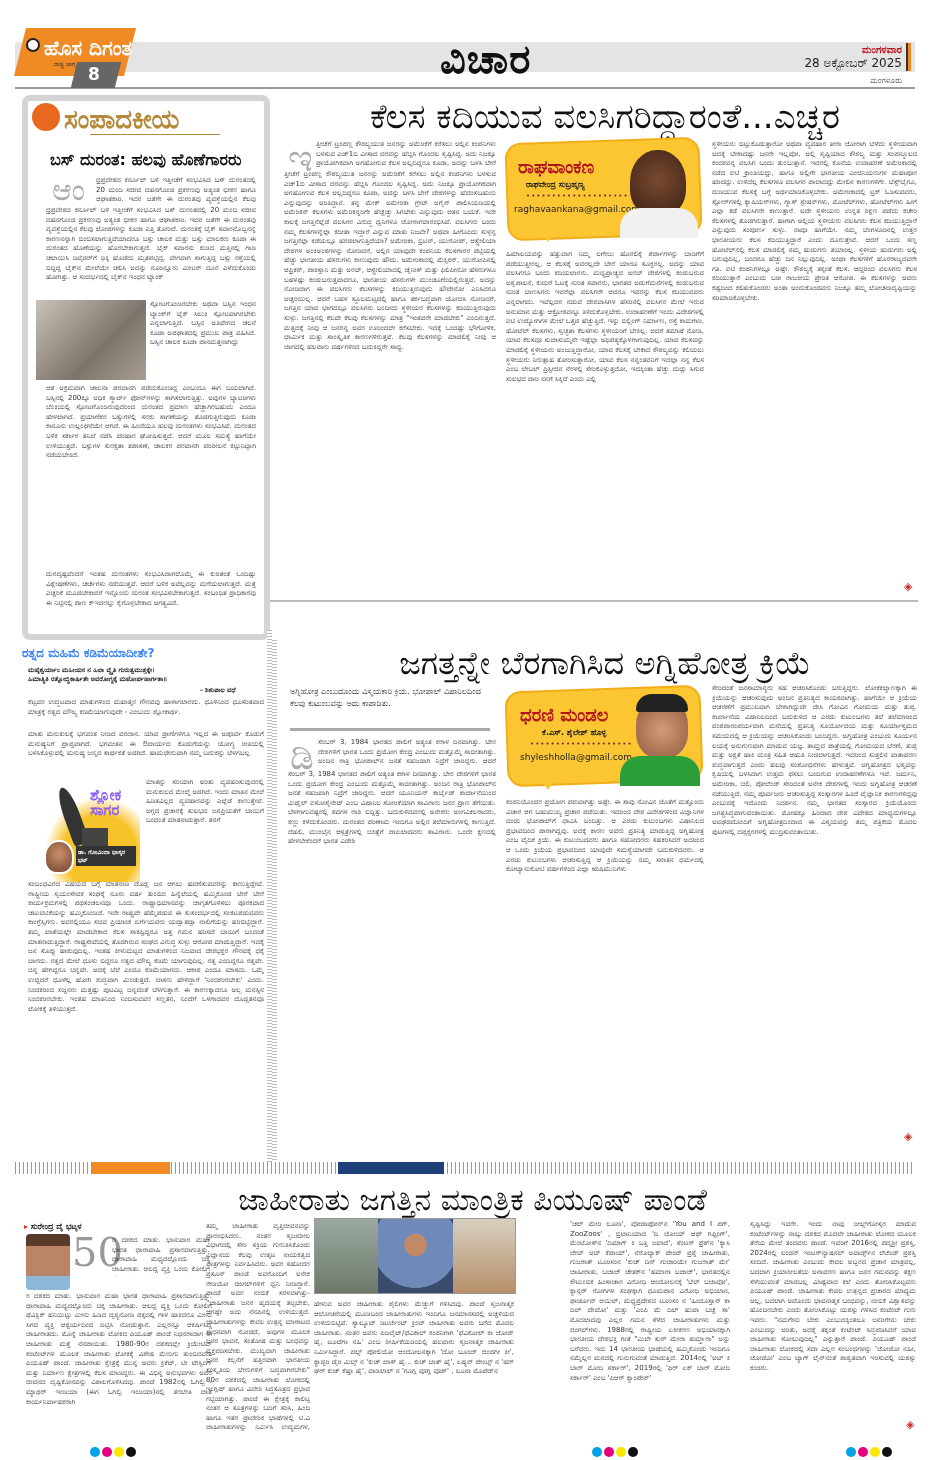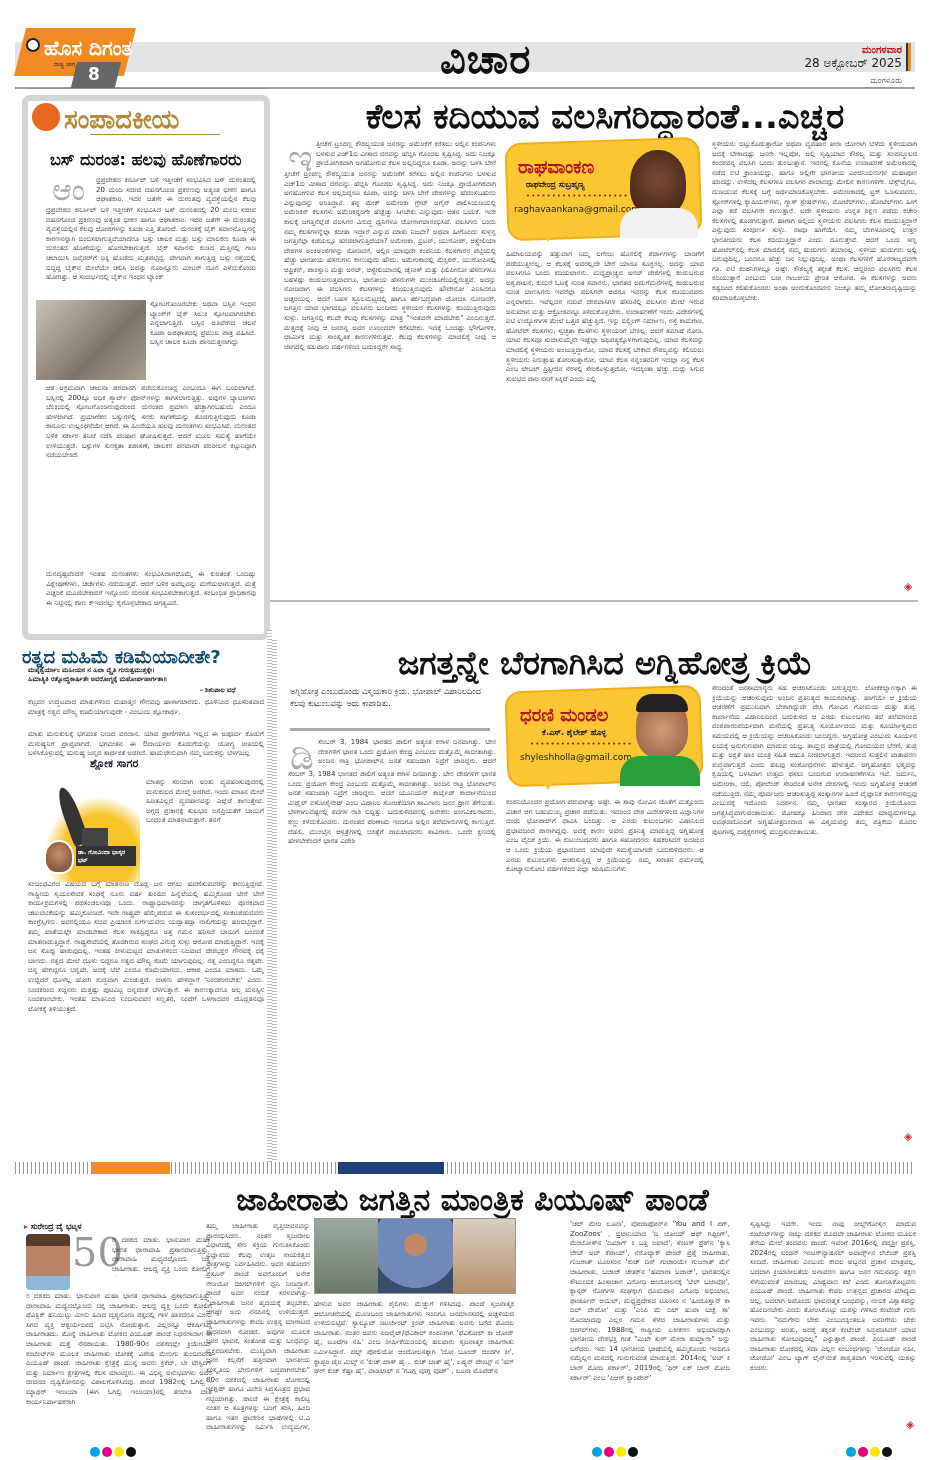--- a/index.html
+++ b/index.html
@@ -26,7 +26,7 @@
 .txt{font-size:7px;line-height:9.6px;color:#333;text-align:justify;overflow:hidden}
 .drop{font-size:44px;color:#aaa;line-height:40px;font-family:"DejaVu Serif",serif}
 .photo{background:linear-gradient(135deg,#c9c2b8,#7d756b 60%,#a99f92)}
-.main-head{font-weight:700;color:#111;text-align:center}
+.main-head{font-weight:400;color:#111;text-align:center}
 .card{background:#fbc632;border-radius:16px;transform:rotate(-2deg);border:2px solid #f2ae1a}
 .card-title{font-size:18px;font-weight:bold;color:#b3151f}
 .card-auth{font-size:8px;color:#222;font-weight:bold}

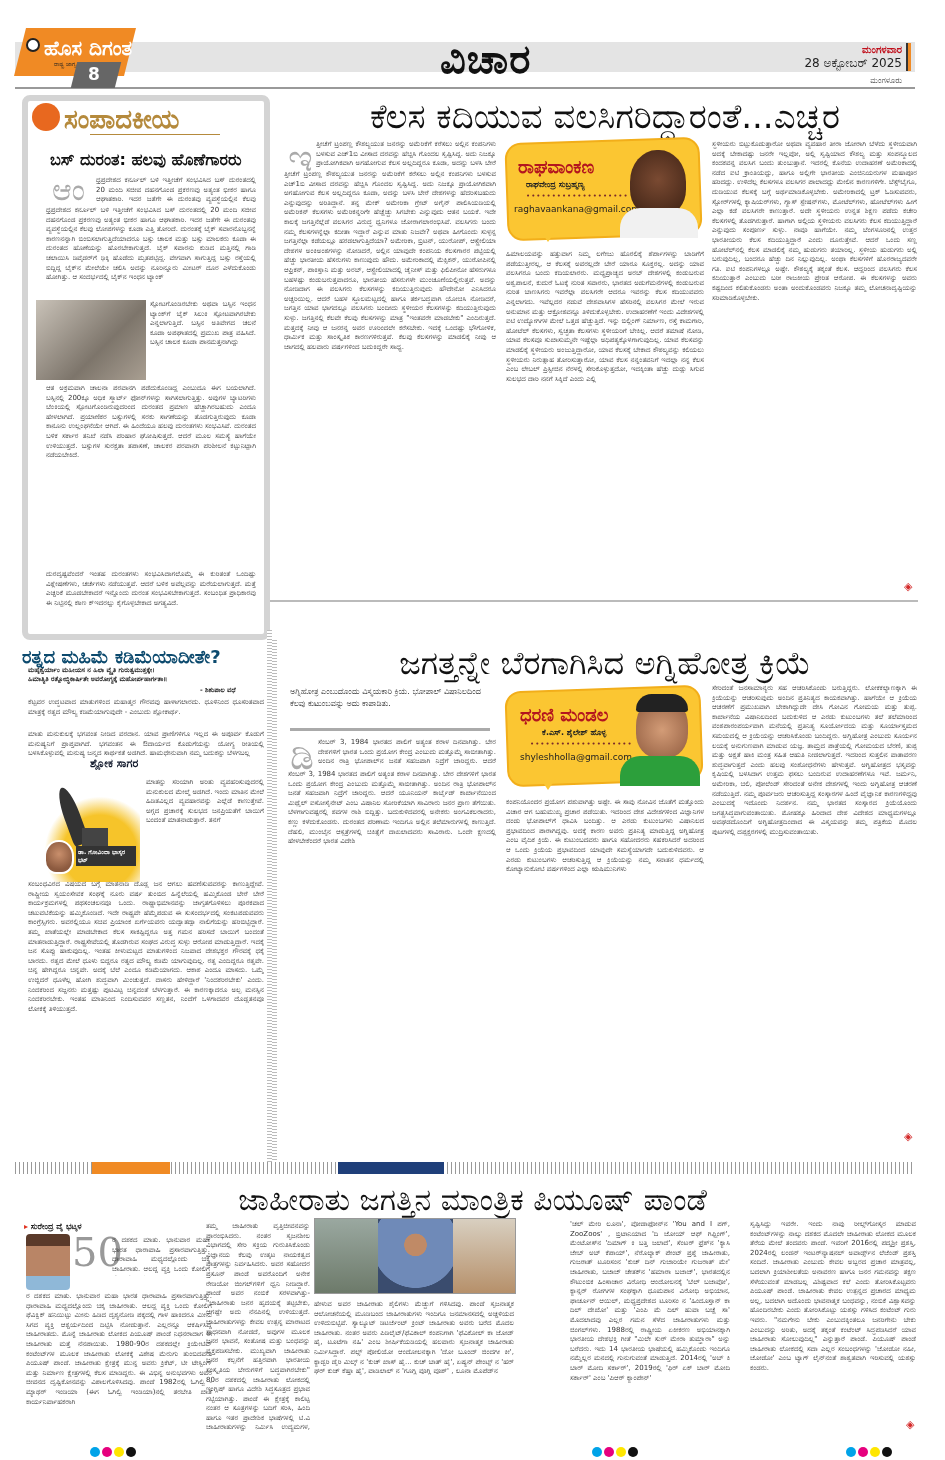--- a/index.html
+++ b/index.html
@@ -94,7 +94,7 @@
 <div class="abs end-mark" style="left:904px;top:580px">◈</div>
 <div class="abs divider-h" style="left:270px;top:600px;width:648px"></div>
 
-<div class="abs" style="left:22px;top:646px;font-size:18px;font-weight:bold;color:#0c4a6e">ರತ್ನದ ಮಹಿಮೆ ಕಡಿಮೆಯಾದೀತೇ?</div>
+<div class="abs" style="left:22px;top:646px;font-size:12px;font-weight:bold;color:#3b82f6">ರತ್ನದ ಮಹಿಮೆ ಕಡಿಮೆಯಾದೀತೇ?</div>
 <div class="abs" style="left:28px;top:666px;width:240px;font-size:6.5px;font-weight:bold;color:#222;line-height:9px">
   <div>ಮಹೈಶ್ವರ್ಯಾಂ ಮಹೀಯಸ ನ ಹಿಲಾ ವ್ಯೈತಿ ಗುರುತ್ವಮುತ್ತಕ್ಕೇ।</div>
   <div>ಹಿಮಾತ್ಯಿತಿ ರತ್ನೋಬ್ಧಿಕಾರ್ಷಿತೇ ಅವರೋಗ್ಯಕ್ಕೆ ಮಹೋರ್ಪಹಾರ್ಗತಾ॥</div>

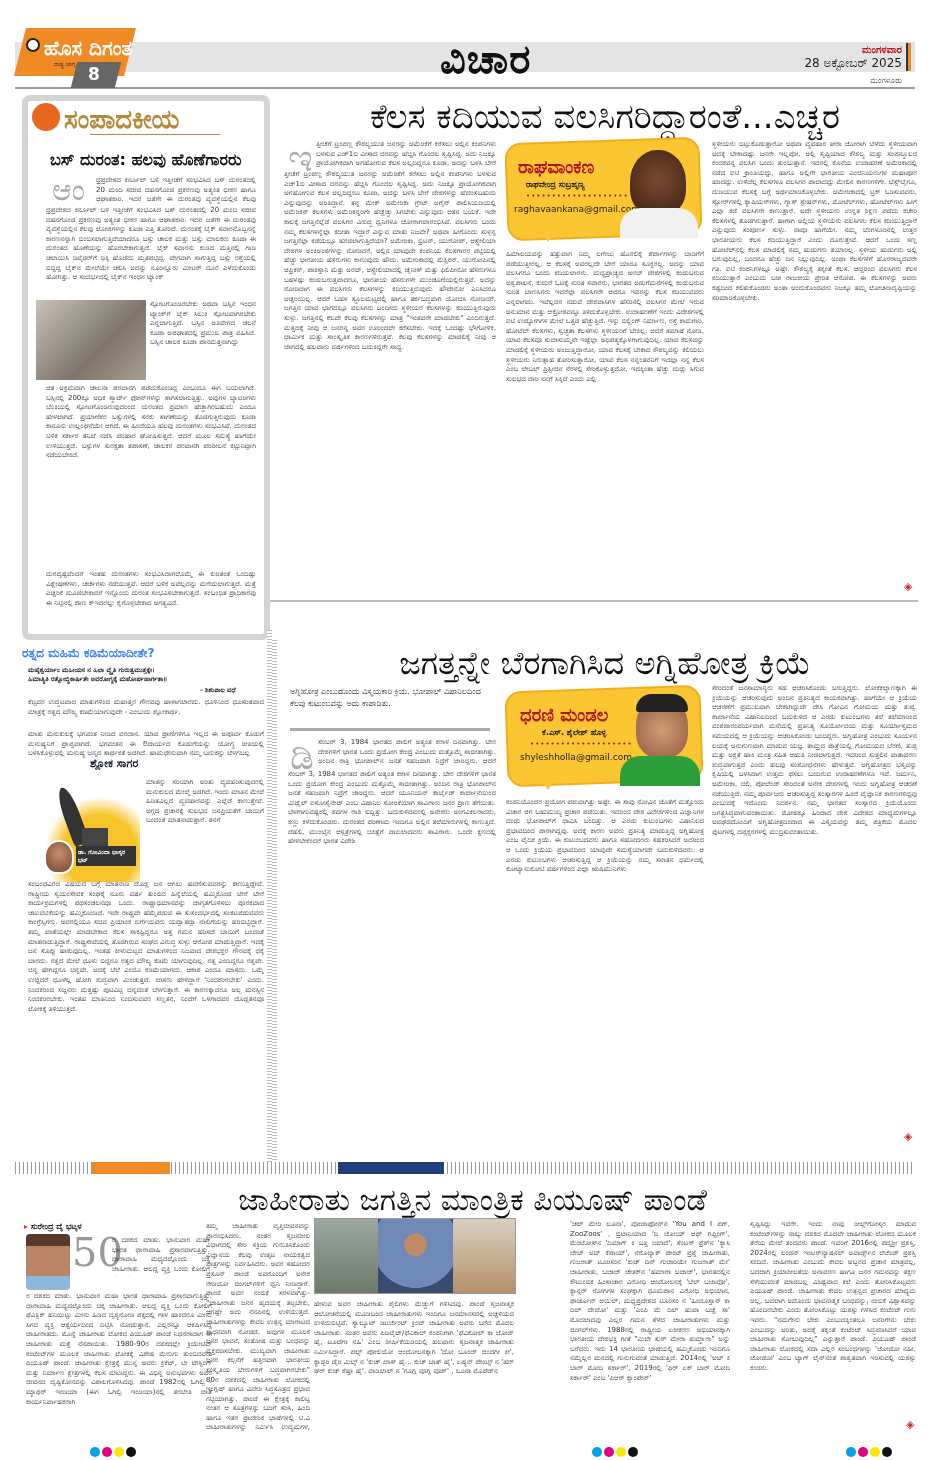--- a/index.html
+++ b/index.html
@@ -105,7 +105,7 @@
 <div class="abs" style="left:40px;top:782px;width:100px;height:100px;background:radial-gradient(circle at 60% 70%,#f6c42a,#f6c42a 40%,transparent 60%)"></div>
 <div class="abs" style="left:64px;top:786px;width:16px;height:60px;background:#333;transform:rotate(-20deg);border-radius:50% 50% 10% 10%"></div>
 <div class="abs" style="left:82px;top:828px;width:26px;height:30px;background:#444"></div>
-<div class="abs" style="left:90px;top:756px;font-size:11px;font-weight:bold;color:#0f172a;width:50px;line-height:15px">ಶ್ಲೋಕ ಸಾಗರ</div>
+<div class="abs" style="left:90px;top:788px;font-size:15px;font-weight:bold;color:#8b5cf6;width:50px;line-height:15px">ಶ್ಲೋಕ ಸಾಗರ</div>
 <div class="abs face" style="left:44px;top:840px;width:30px;height:34px;border:2px solid #fff"></div>
 <div class="abs" style="left:76px;top:846px;width:60px;background:#333;color:#fff;font-size:6px;padding:2px;font-weight:bold">ಡಾ. ಗೋವಿಂದಾ ಭಾಸ್ಕರ ಭಟ್</div>
 <div class="abs txt" style="left:146px;top:778px;width:118px;height:100px">ಮಾತನ್ನು ಸರಿಯಾಗಿ ಅರಿತು ವ್ಯವಹರಿಸುವುದರಲ್ಲಿ ಮನುಕುಲದ ಮೇಲ್ಮೆ ಅಡಗಿದೆ. ಇಂದು ಮಾತಿನ ಮೇಲೆ ಹಿಡಿತವಿಲ್ಲದ ವ್ಯವಹಾರವನ್ನು ಎಲ್ಲೆಡೆ ಕಾಣುತ್ತೇವೆ. ಅಗ್ಗದ ಪ್ರಚಾರಕ್ಕೆ ಸುಲಭದ ಜನಪ್ರಿಯತೆಗೆ ಬಾಯಿಗೆ ಬಂದಂತೆ ಮಾತನಾಡುತ್ತಾರೆ. ತನಗೆ</div>

